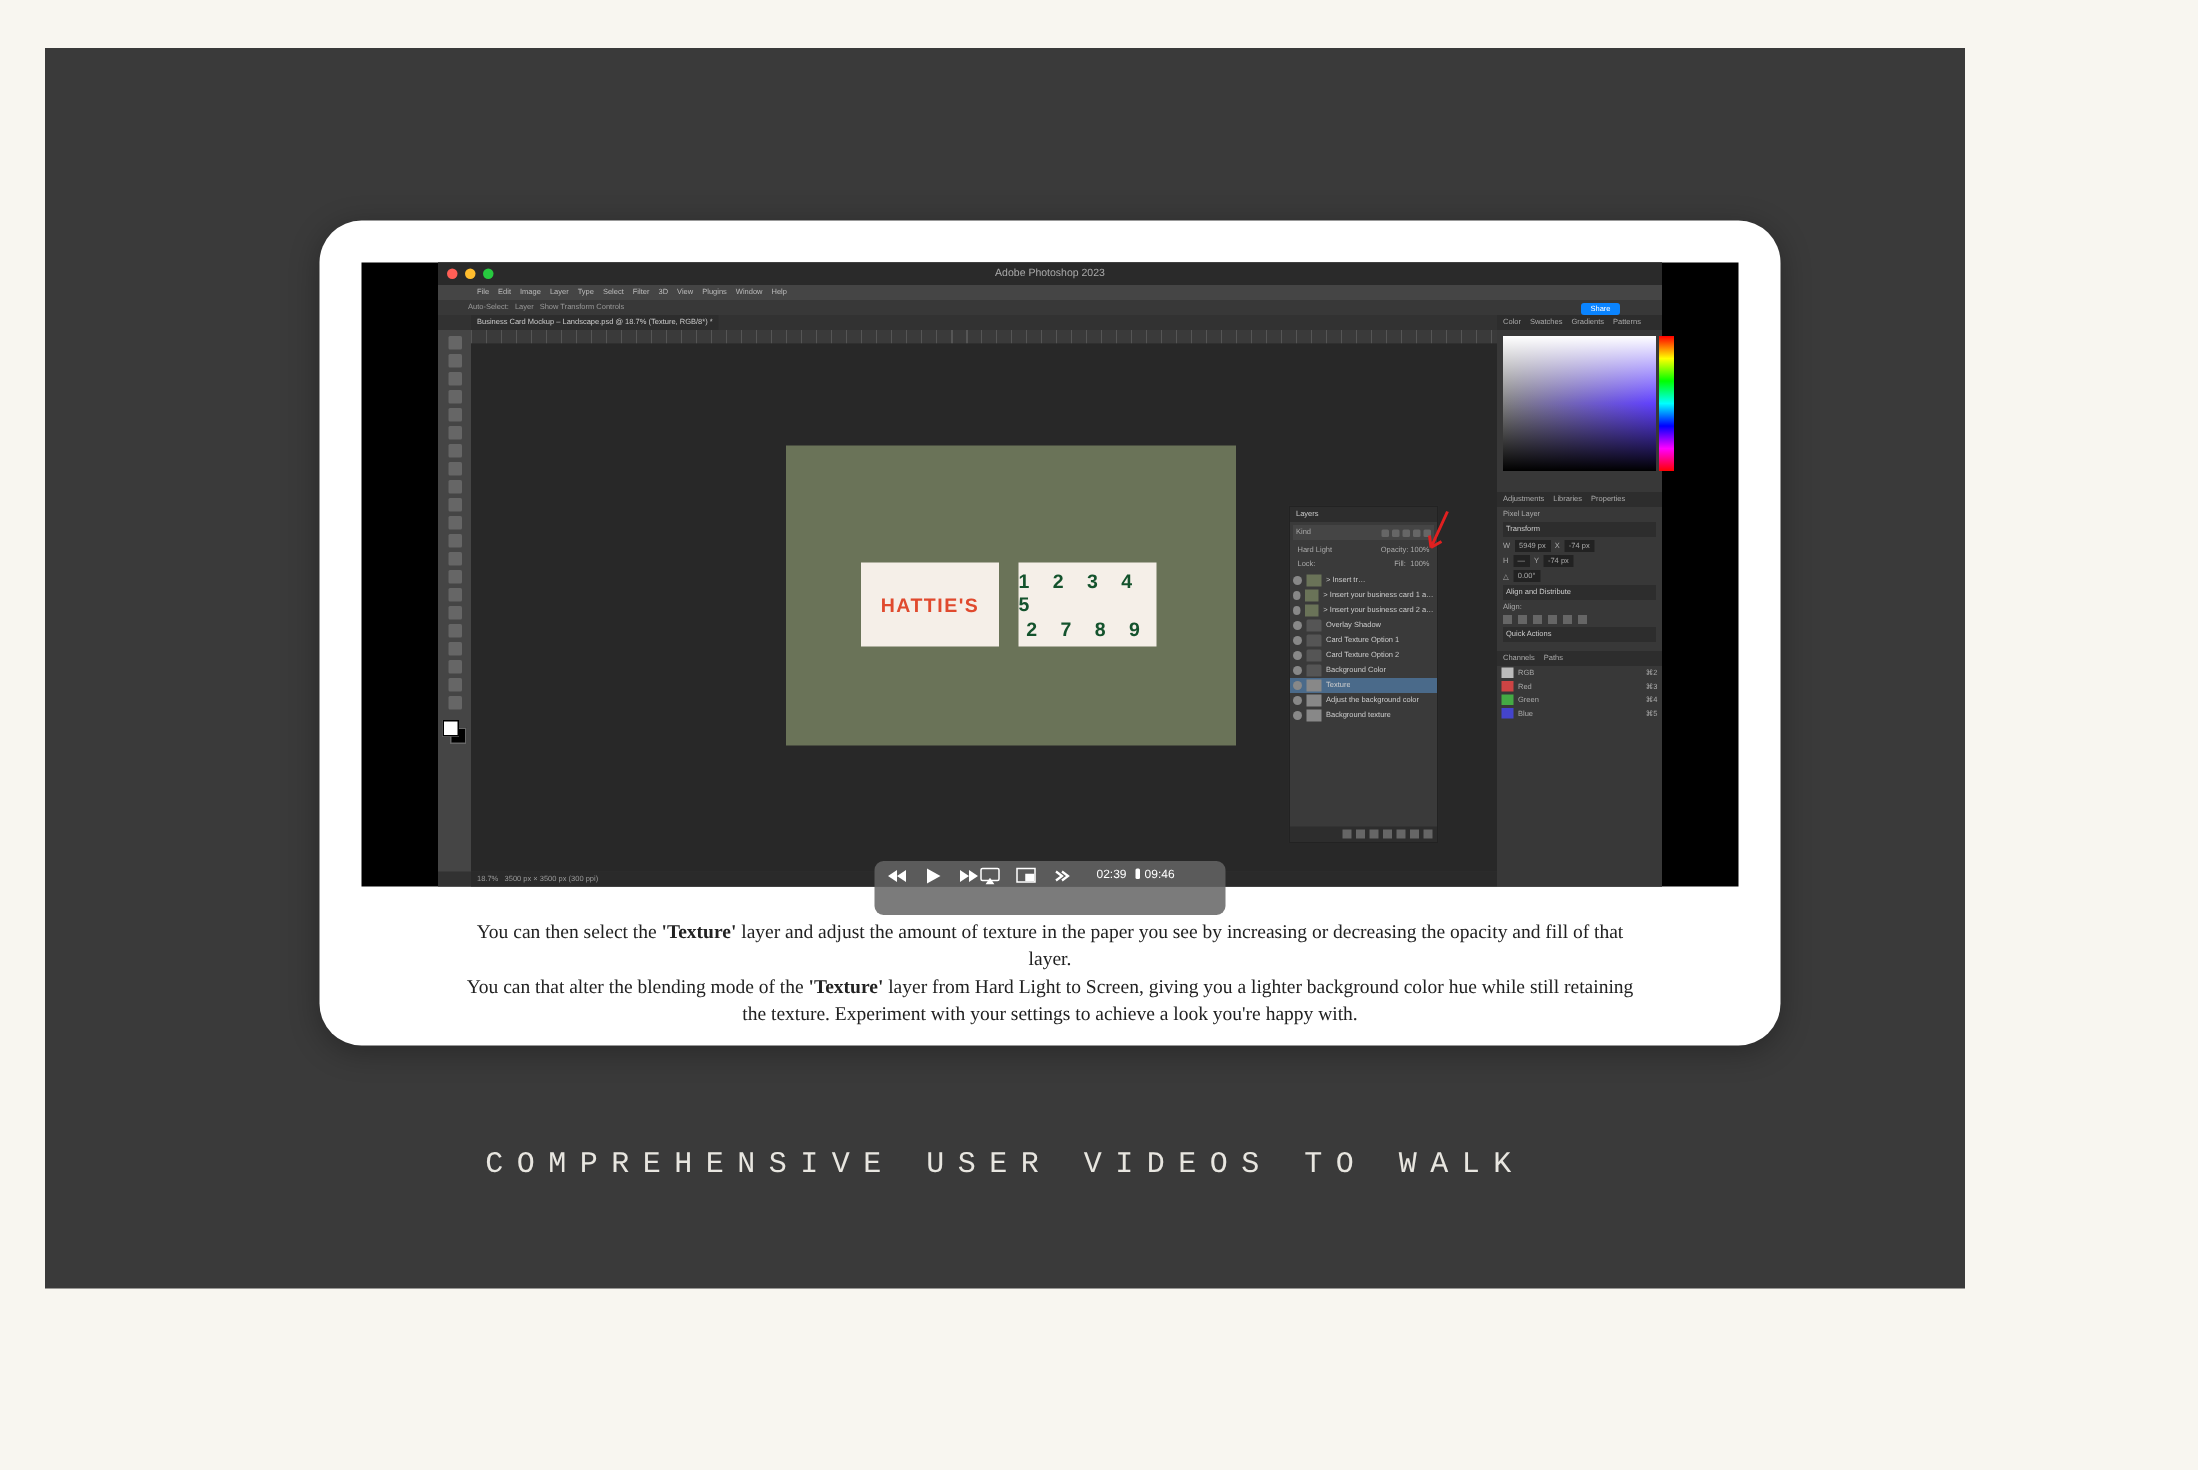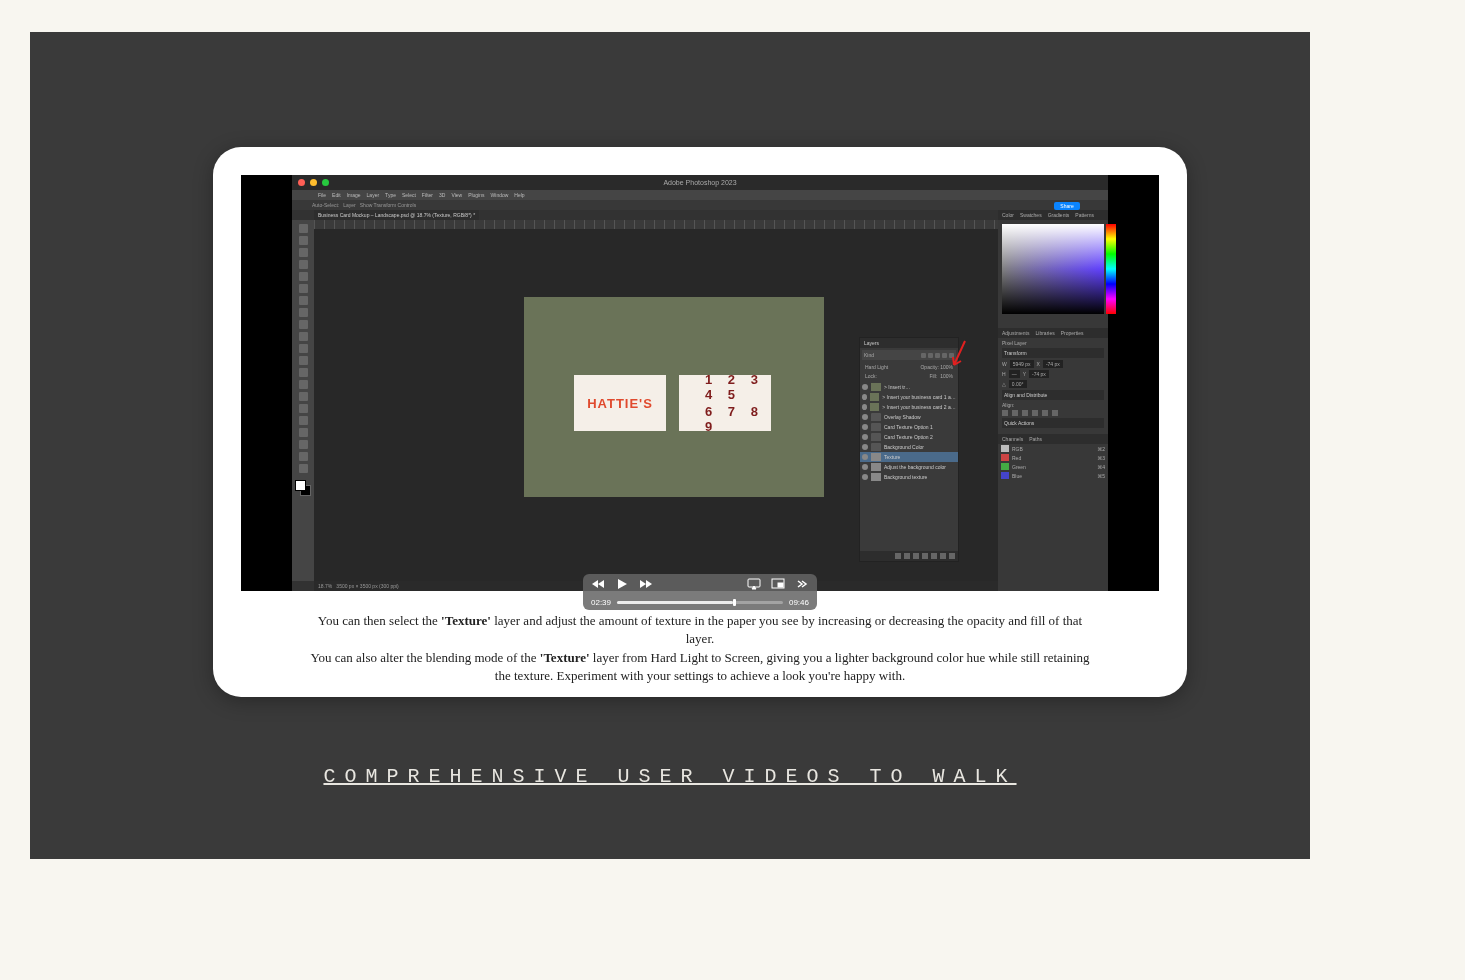--- a/index.html
+++ b/index.html
@@ -124,7 +124,7 @@
 .card1 { left: 50px; }
 .card2 { left: 155px; flex-direction: column; gap: 2px; }
 .card1-text { color: #e04a2e; font: bold 13px Arial; letter-spacing: 1px; }
-.card2-row { color: #7f1d1d; font: bold 13px Arial; letter-spacing: 6px; margin-left: 26px; }
+.card2-row { color: #14532d; font: bold 13px Arial; letter-spacing: 6px; }
 .layers-panel {
   position: absolute; left: 545px; top: 108px; width: 100px; height: 225px;
   background: #3a3a3a; border: 1px solid #222;

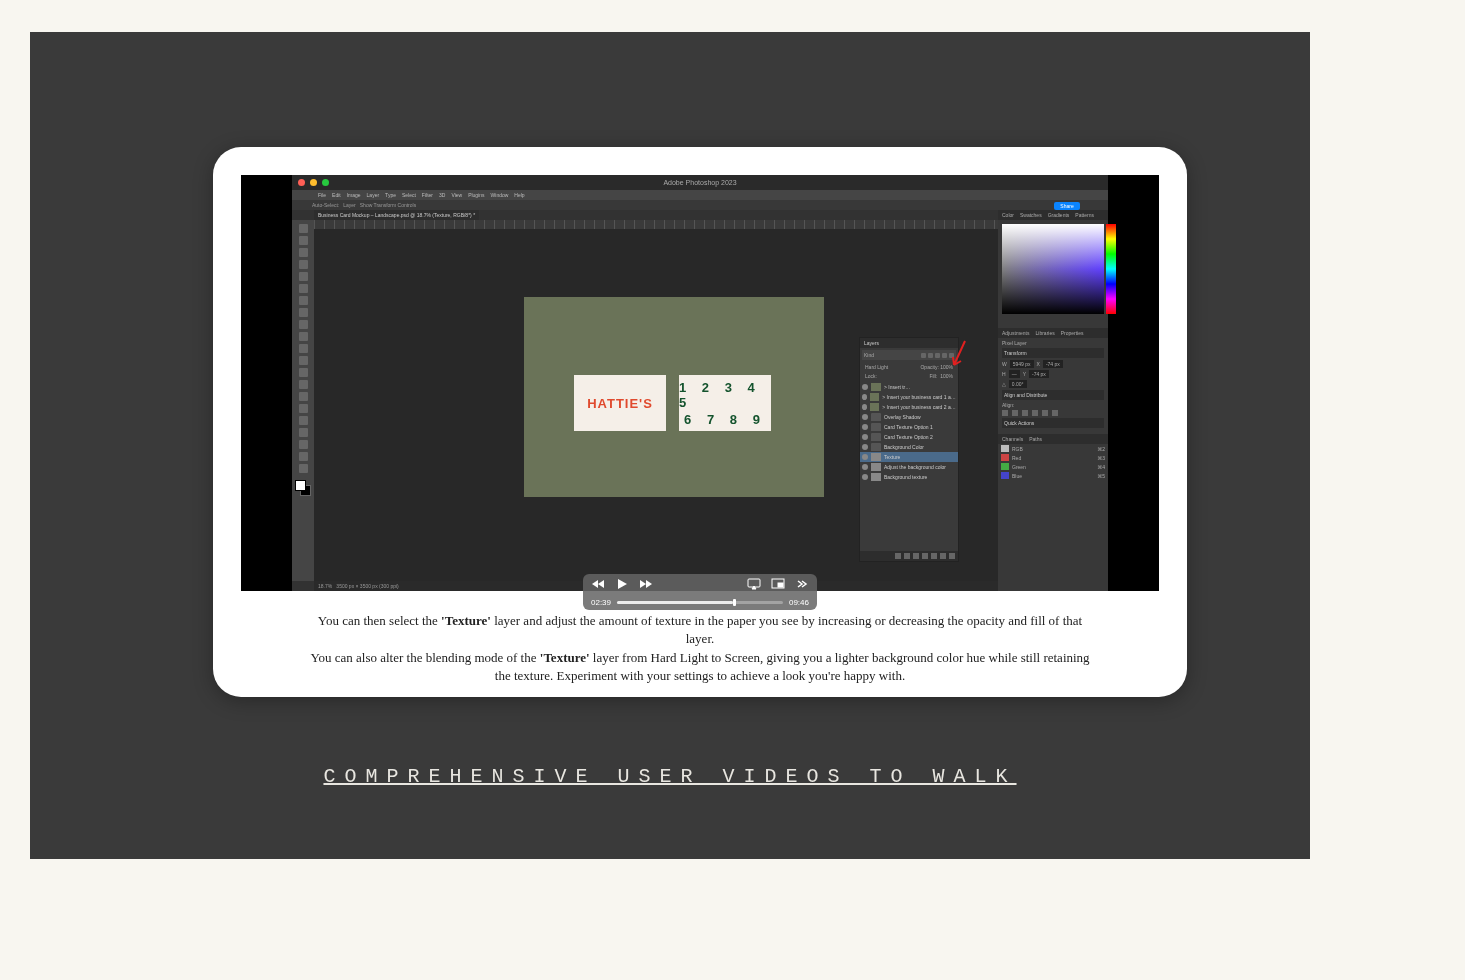--- a/index.html
+++ b/index.html
@@ -291,7 +291,7 @@
             </div>
             <div class="card2">
               <span class="card2-row">1 2 3 4 5</span>
-              <span class="card2-row">6 7 8 9</span>
+              <span class="card2-row">2 7 8 9</span>
             </div>
           </div>
 

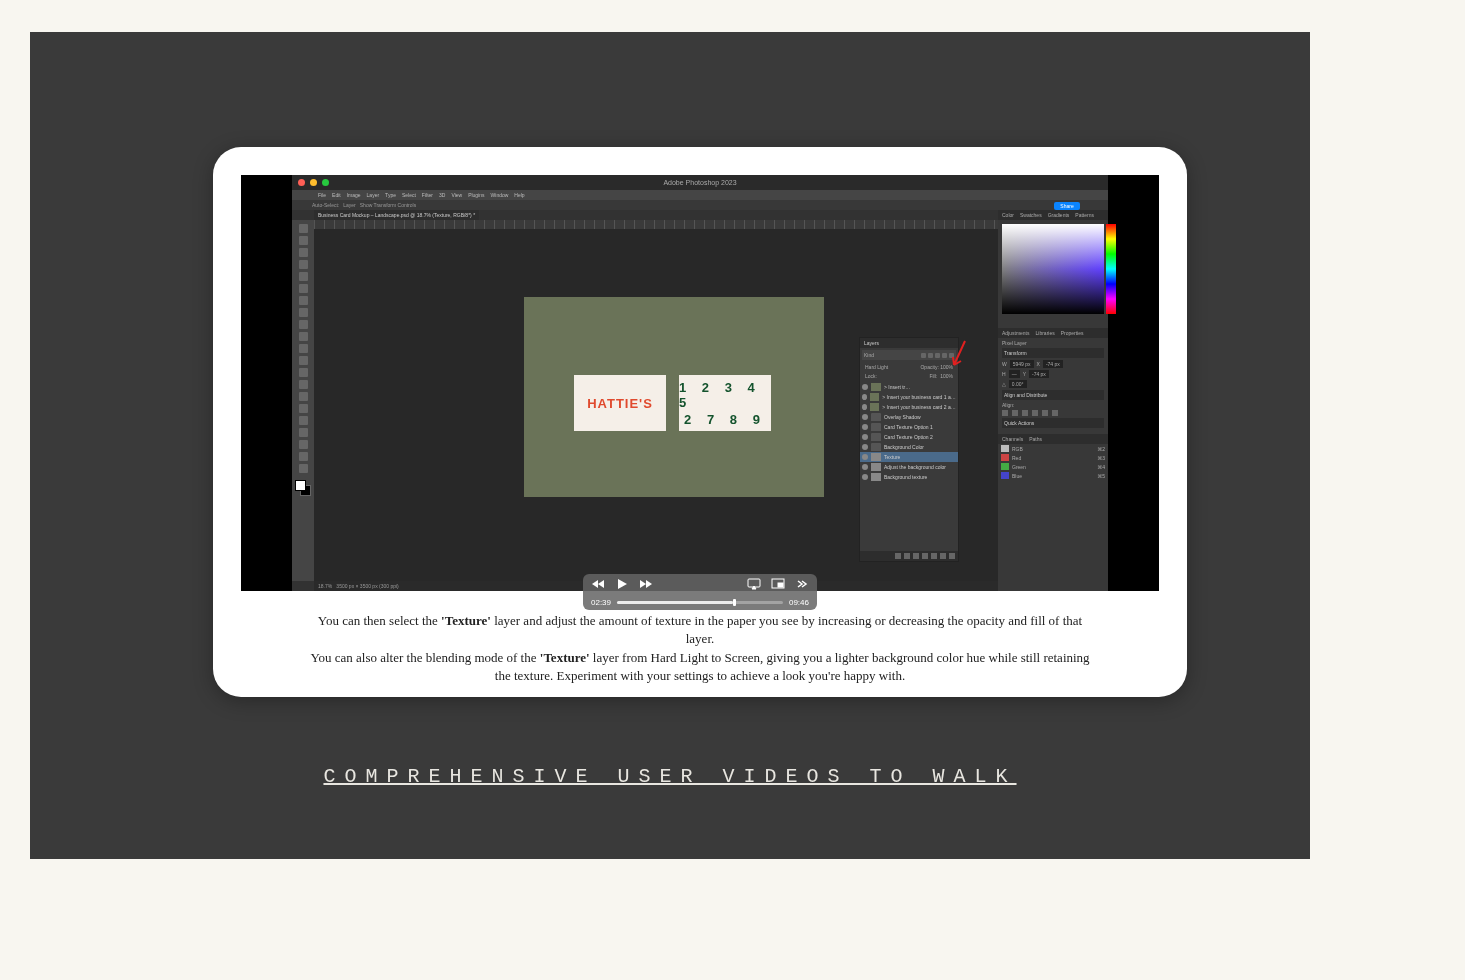--- a/index.html
+++ b/index.html
@@ -181,7 +181,7 @@
   width: 234px; height: 36px;
   background: rgba(100,100,100,0.85);
   border-radius: 6px;
-  display: flex; flex-direction: column;
+  display: flex; flex-direction: row;
 }
 .mc-top { height: 20px; display: flex; align-items: center; justify-content: space-between; padding: 0 8px; }
 .mc-group { display: flex; align-items: center; gap: 10px; }

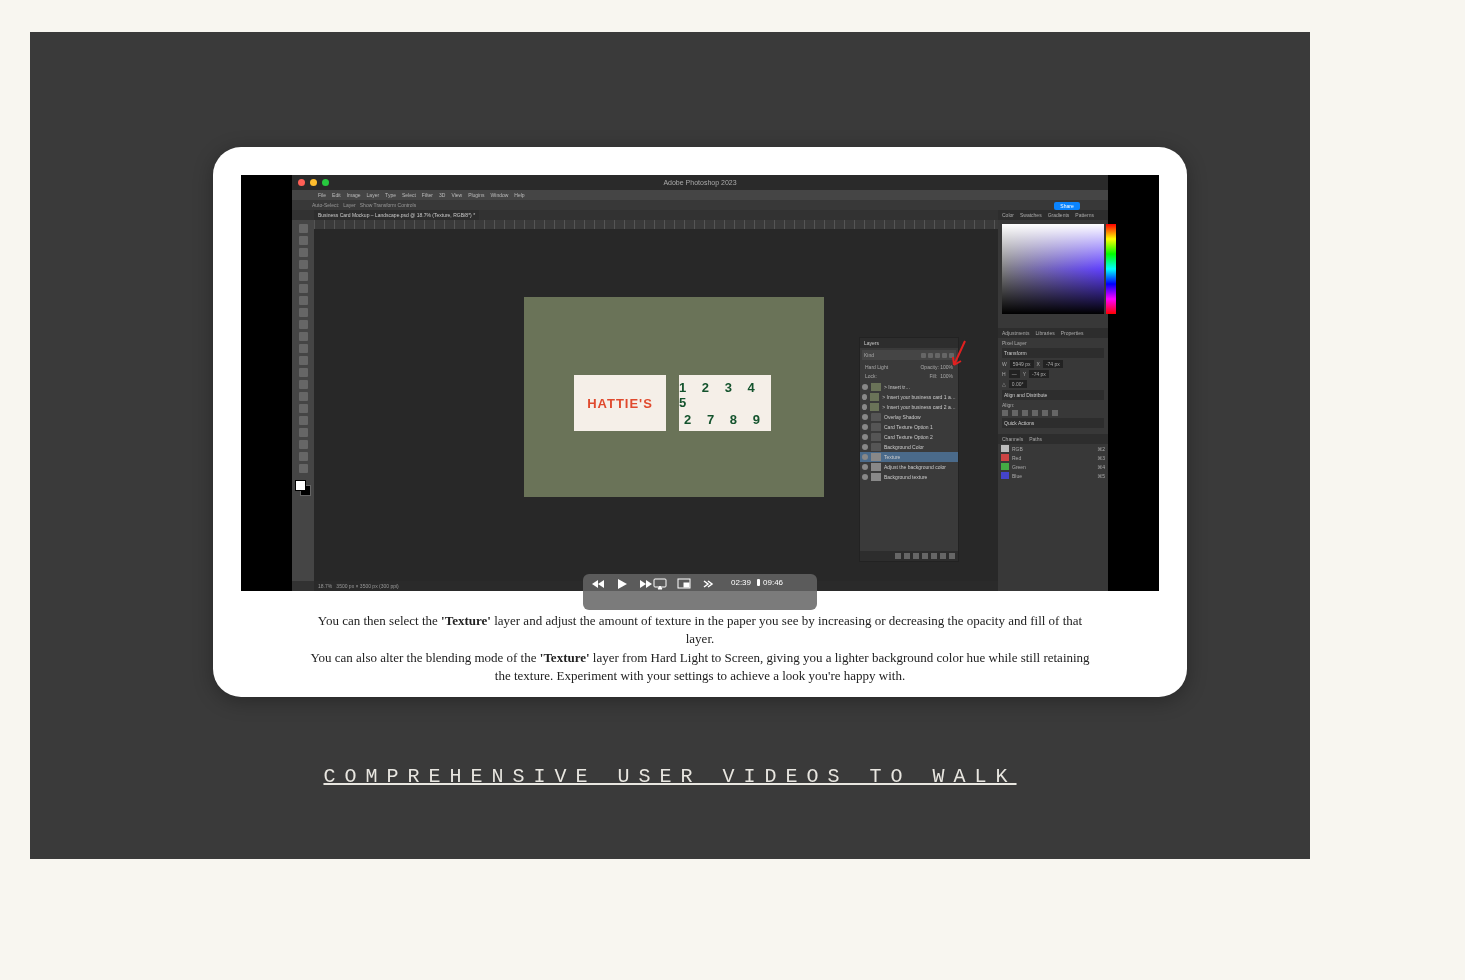--- a/index.html
+++ b/index.html
@@ -538,7 +538,7 @@
         <span>You can then select the </span><b>'Texture'</b><span> layer and adjust the amount of texture in the paper you see by increasing or decreasing the opacity and fill of that layer.</span>
       </p>
       <p>
-        <span>You can also alter the blending mode of the </span><b>'Texture'</b><span> layer from Hard Light to Screen, giving you a lighter background color hue while still retaining the texture. Experiment with your settings to achieve a look you're happy with.</span>
+        <span>You can that alter the blending mode of the </span><b>'Texture'</b><span> layer from Hard Light to Screen, giving you a lighter background color hue while still retaining the texture. Experiment with your settings to achieve a look you're happy with.</span>
       </p>
     </div>
   </div>

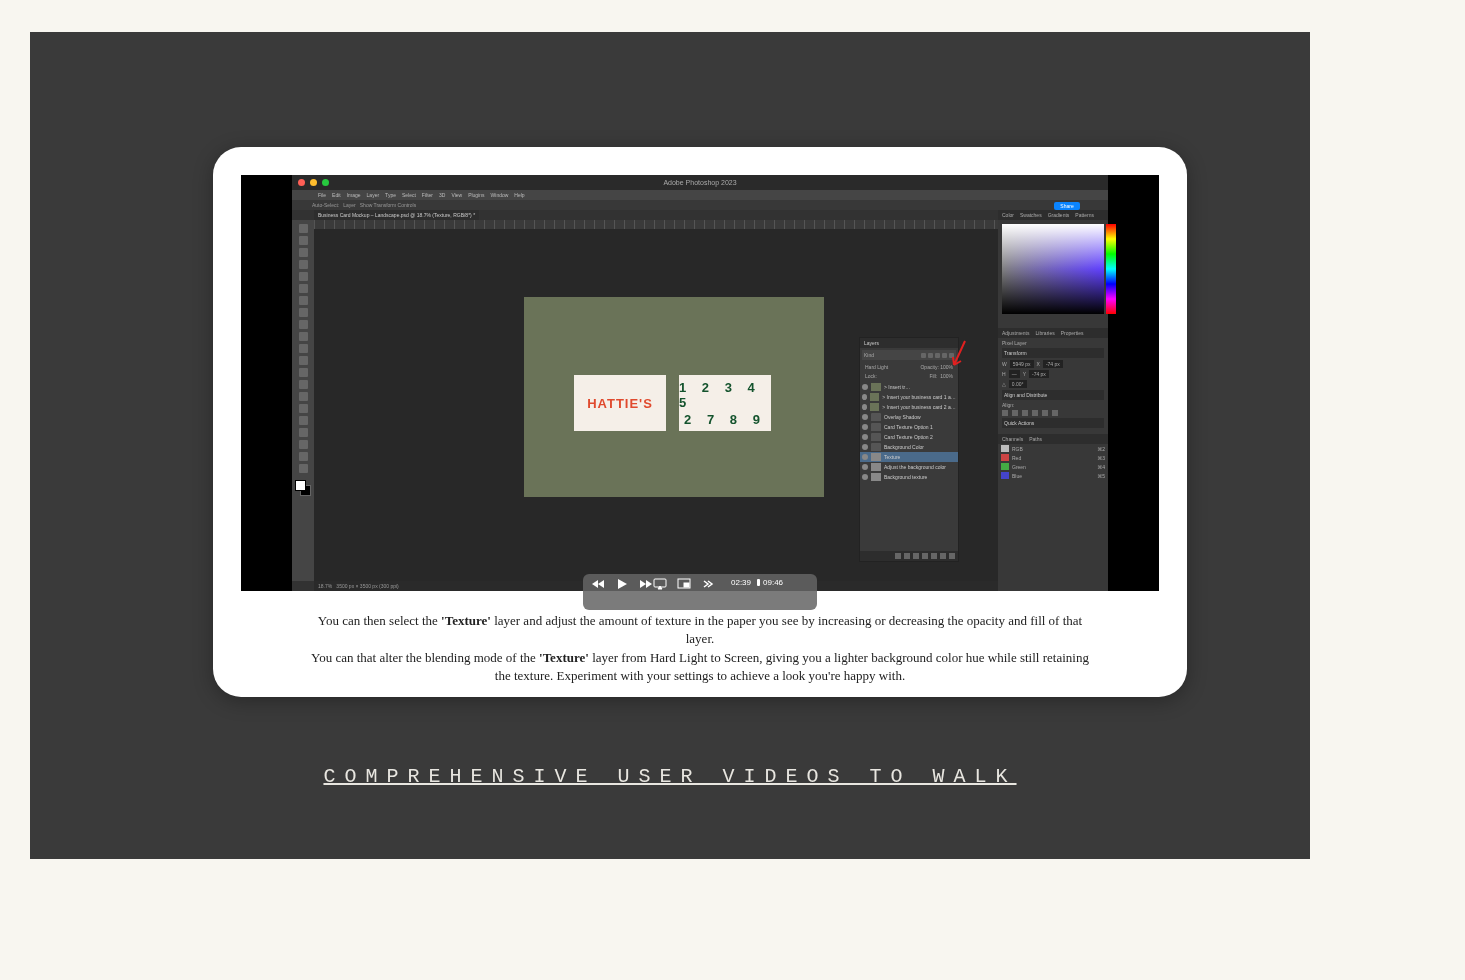--- a/index.html
+++ b/index.html
@@ -209,7 +209,6 @@
   color: #e8e6e0;
   font: 20px/1.7 "Courier New", monospace;
   letter-spacing: 9px;
-  text-decoration: underline;
 }
 </style>
 </head>

